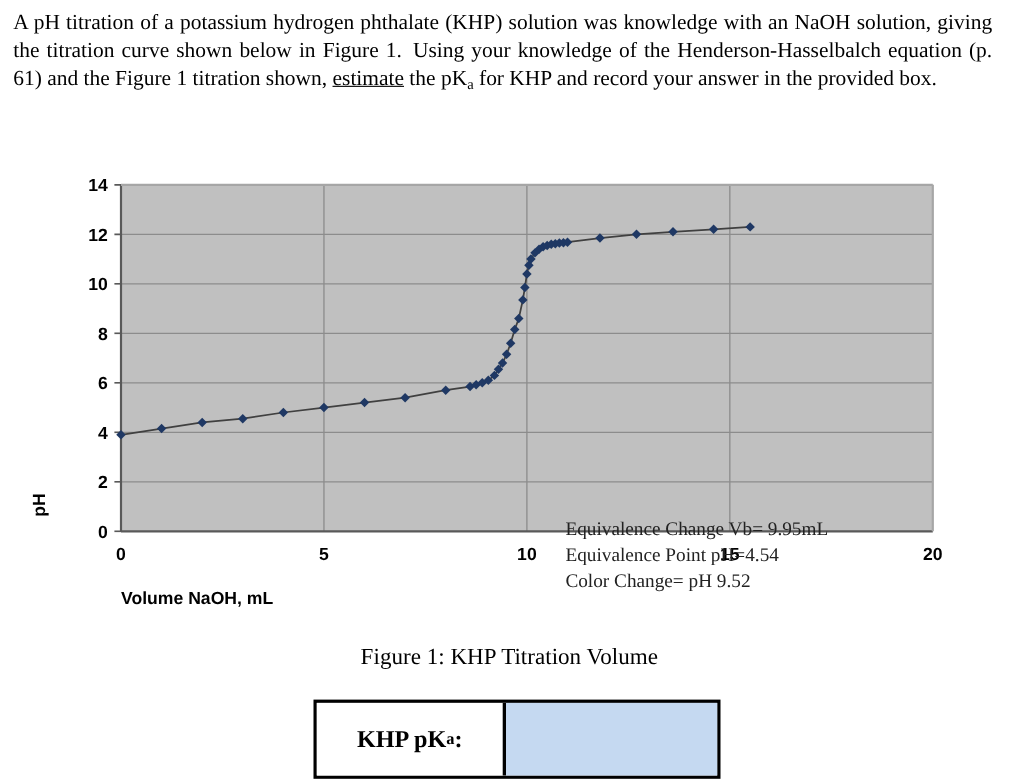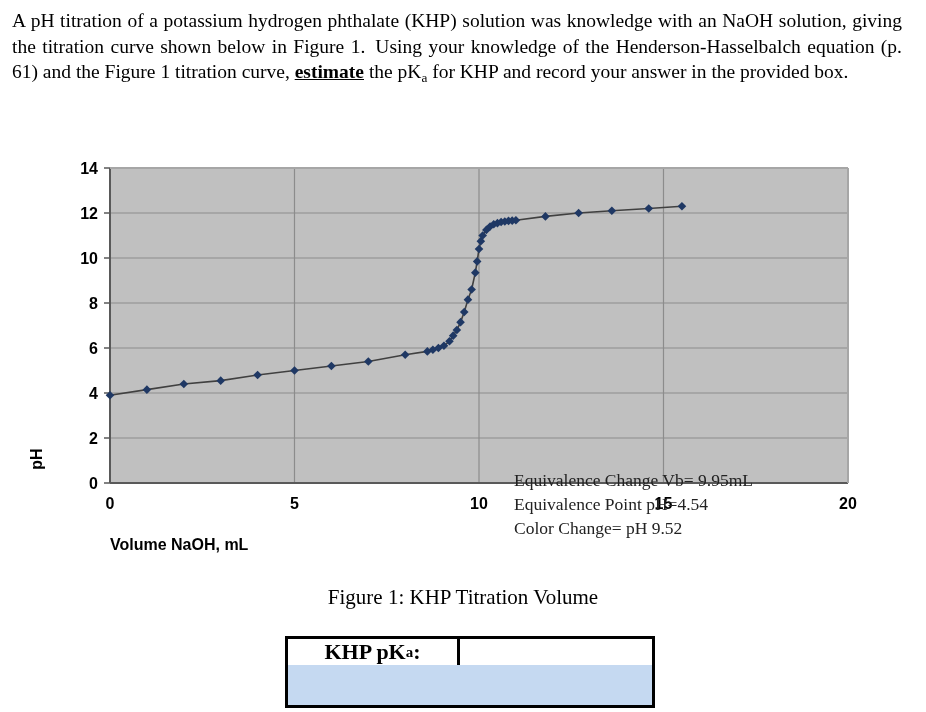--- a/index.html
+++ b/index.html
@@ -133,7 +133,7 @@
     <span>A pH titration of a potassium hydrogen phthalate (KHP) solution was knowledge with an</span>
     <span>NaOH solution, giving the titration curve shown below in Figure 1.</span><span class="gap"></span><span>Using your</span>
     <span>knowledge of the Henderson-Hasselbalch equation (p. 61) and the Figure 1 titration</span>
-    <span>curve,</span>
+    <span>shown,</span>
     <span class="u">estimate</span>
     <span>the pK</span><sub>a</sub>
     <span>for KHP and record your answer in the provided box.</span>

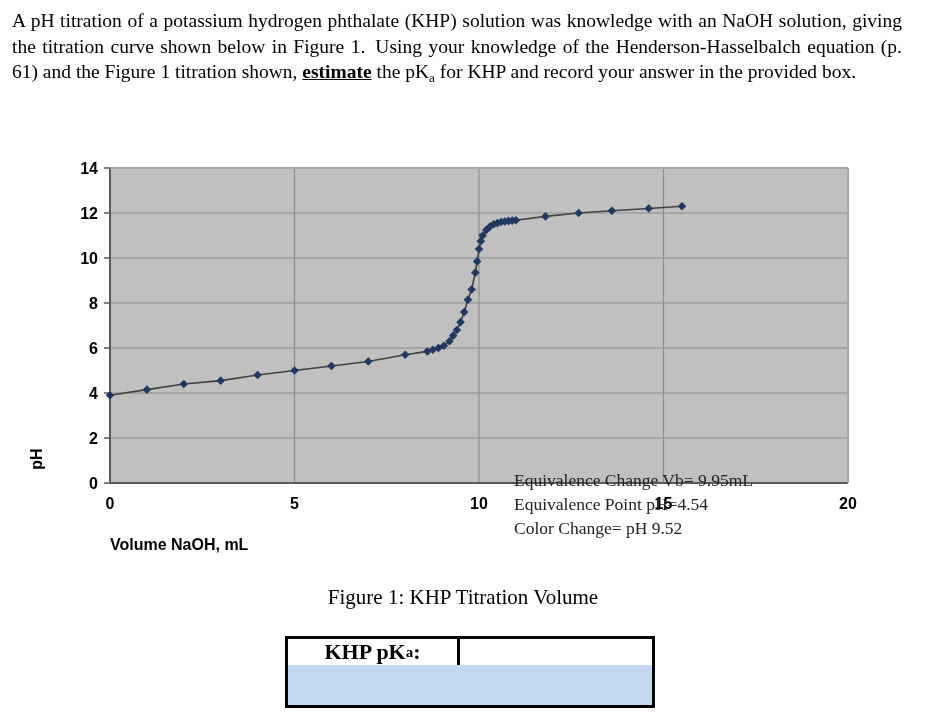--- a/index.html
+++ b/index.html
@@ -30,7 +30,7 @@
     text-align: justify;
     text-justify: inter-word;
   }
-  #prompt .u { text-decoration: underline; font-weight: bold; }
+  #prompt .u { text-decoration: underline; font-weight: normal; }
   #prompt .gap { display: inline-block; width: 10px; }
   sub { font-size: 0.68em; vertical-align: -0.28em; }
 

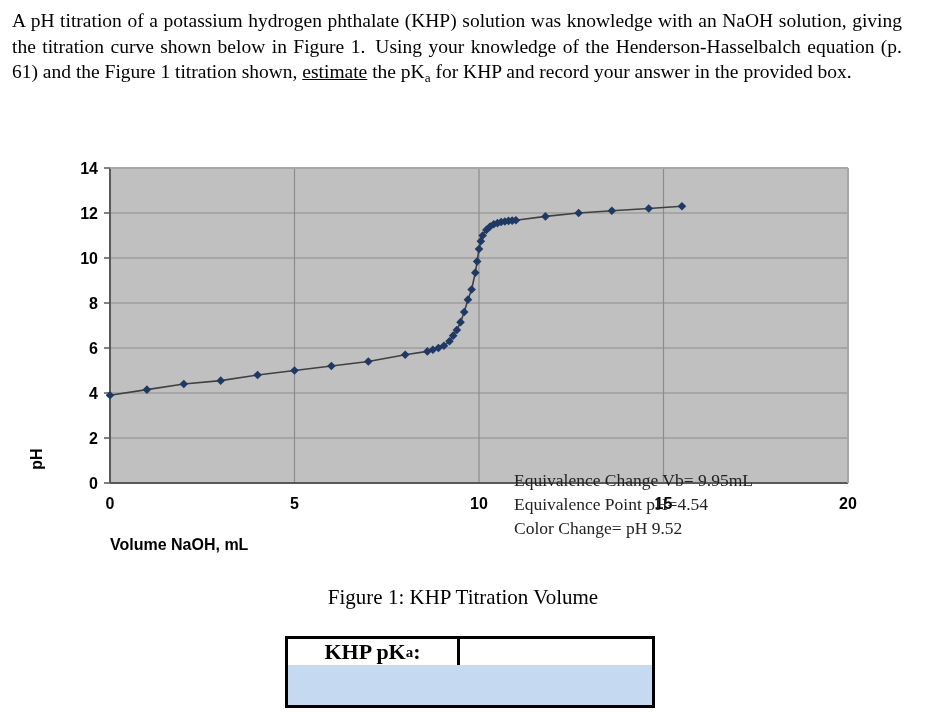--- a/index.html
+++ b/index.html
@@ -105,7 +105,6 @@
     border: 3px solid #000000;
     display: flex;
     background: #ffffff;
-    flex-direction: column;
   }
   #answer-label {
     width: 172px;

